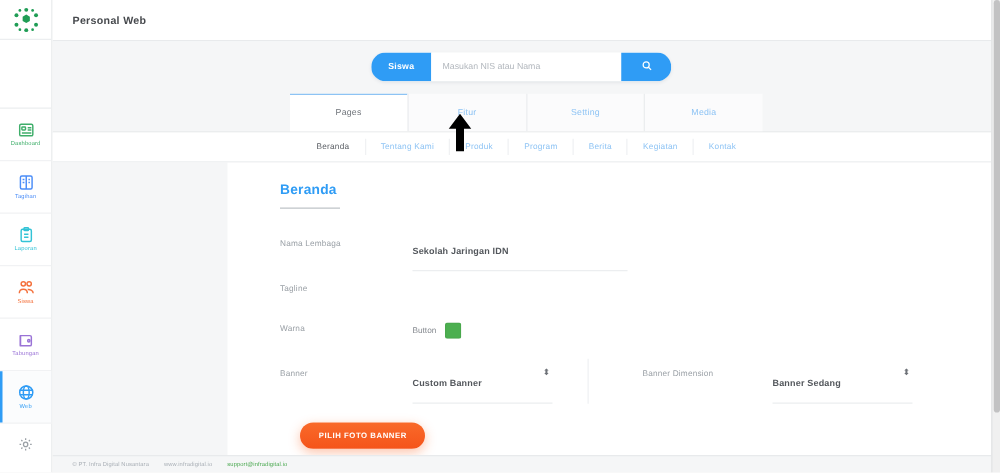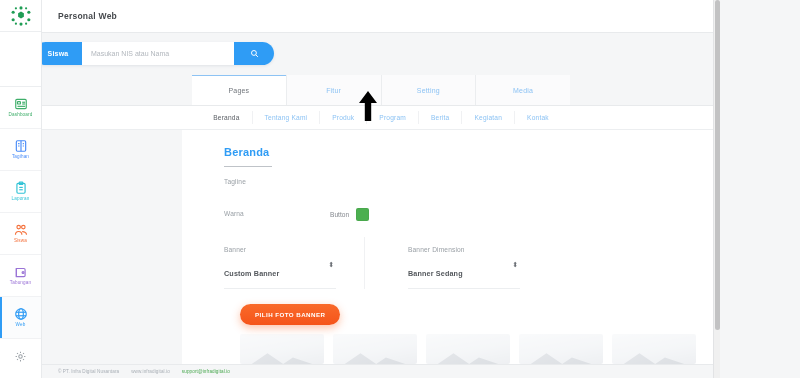--- a/index.html
+++ b/index.html
@@ -9,7 +9,7 @@
     font-family: "Liberation Sans", sans-serif;
     background: #f5f6f7;
   }
-  #app { position: relative; width: 720px; height: 378px; display: flex; }
+  #app { position: relative; width: 800px; height: 378px; display: flex; }
 
   
   .sidebar {

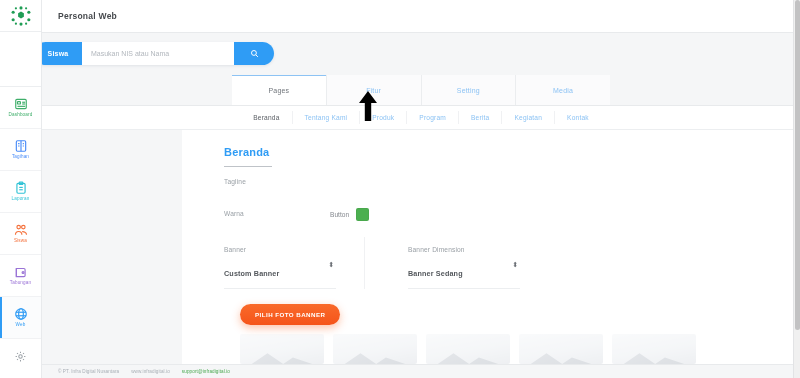--- a/index.html
+++ b/index.html
@@ -76,7 +76,7 @@
   .search-band {
     height: 40px; flex: 0 0 40px;
     background: #f5f6f7;
-    display: flex; align-items: center; justify-content: flex-start;
+    display: flex; align-items: center; justify-content: center;
   }
   .search-wrap {
     display: flex; align-items: stretch;

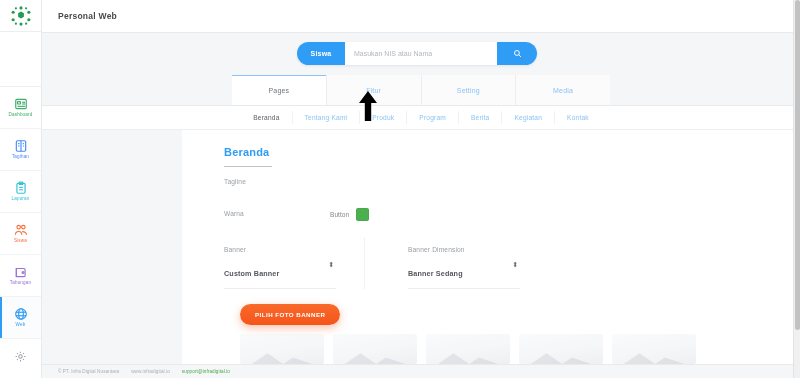--- a/index.html
+++ b/index.html
@@ -459,6 +459,12 @@
           <div class="title-rule"></div>
         </div>
 
+        <div class="frow" style="margin-top:14px">
+          <div class="flabel">Nama Lembaga</div>
+          <div class="fvalue">
+            <span class="ftext">Sekolah Jaringan IDN</span>
+          </div>
+        </div>
 
         <div class="frow">
           <div class="flabel">Tagline</div>

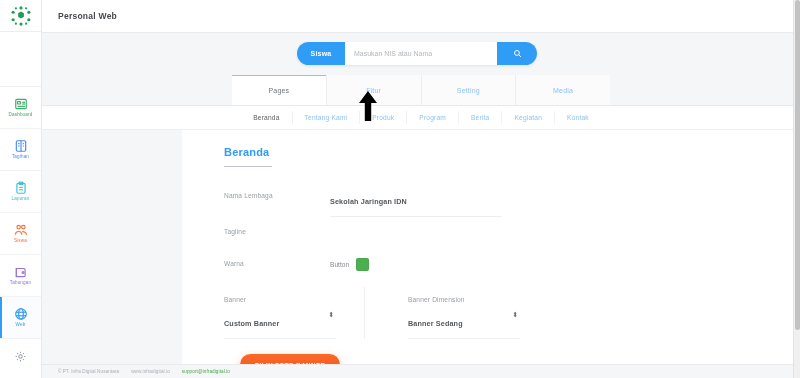--- a/index.html
+++ b/index.html
@@ -213,7 +213,7 @@
     display: flex; align-items: flex-start;
     padding: 6px 20px 0 42px;
   }
-  .bgroup { display: flex; align-items: flex-start; flex-direction: column; }
+  .bgroup { display: flex; align-items: flex-start; }
   .bgroup.second { margin-left: 28px; padding-left: 43px; border-left: 1px solid #f0f1f3; }
   .sel-wrap {
     position: relative; width: 112px;

